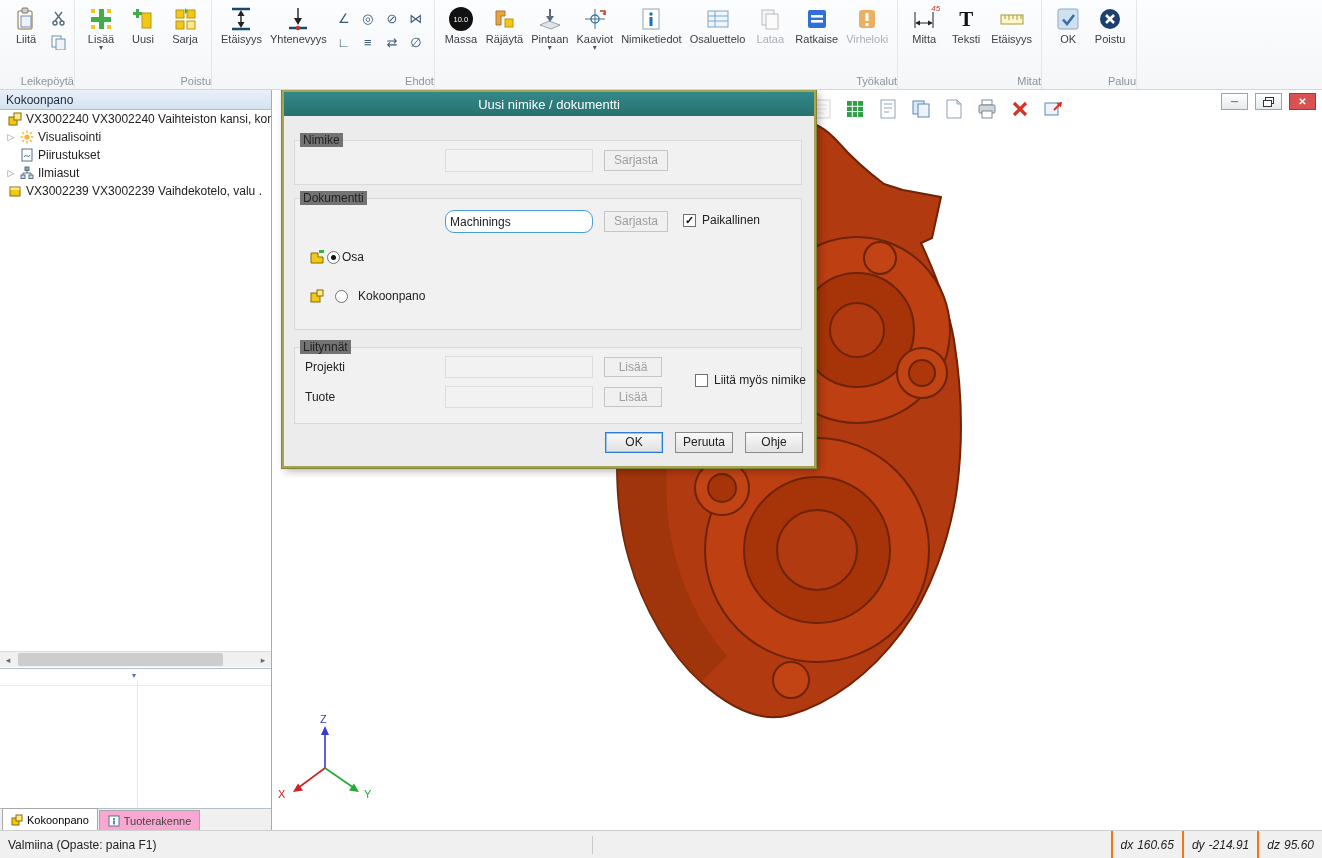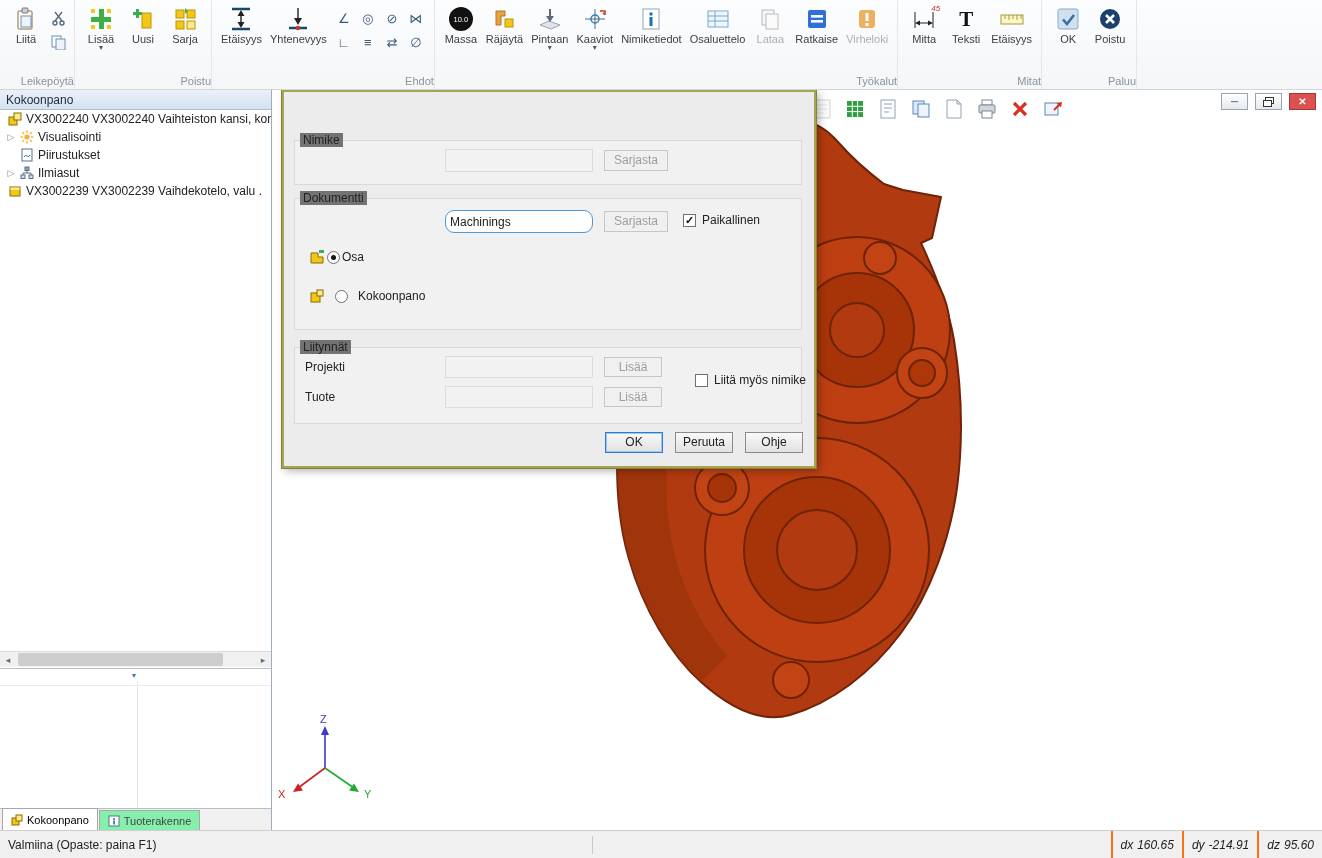--- a/index.html
+++ b/index.html
@@ -566,6 +566,9 @@
       </div>
 
       <div class="dialog">
+        <div class="dlg-title">
+          <span>Uusi nimike / dokumentti</span>
+        </div>
 
         <div class="groupbox" style="left:10px;top:48px;width:508px;height:45px;"></div>
         <span class="gb-label" style="left:16px;top:41px;">Nimike</span>

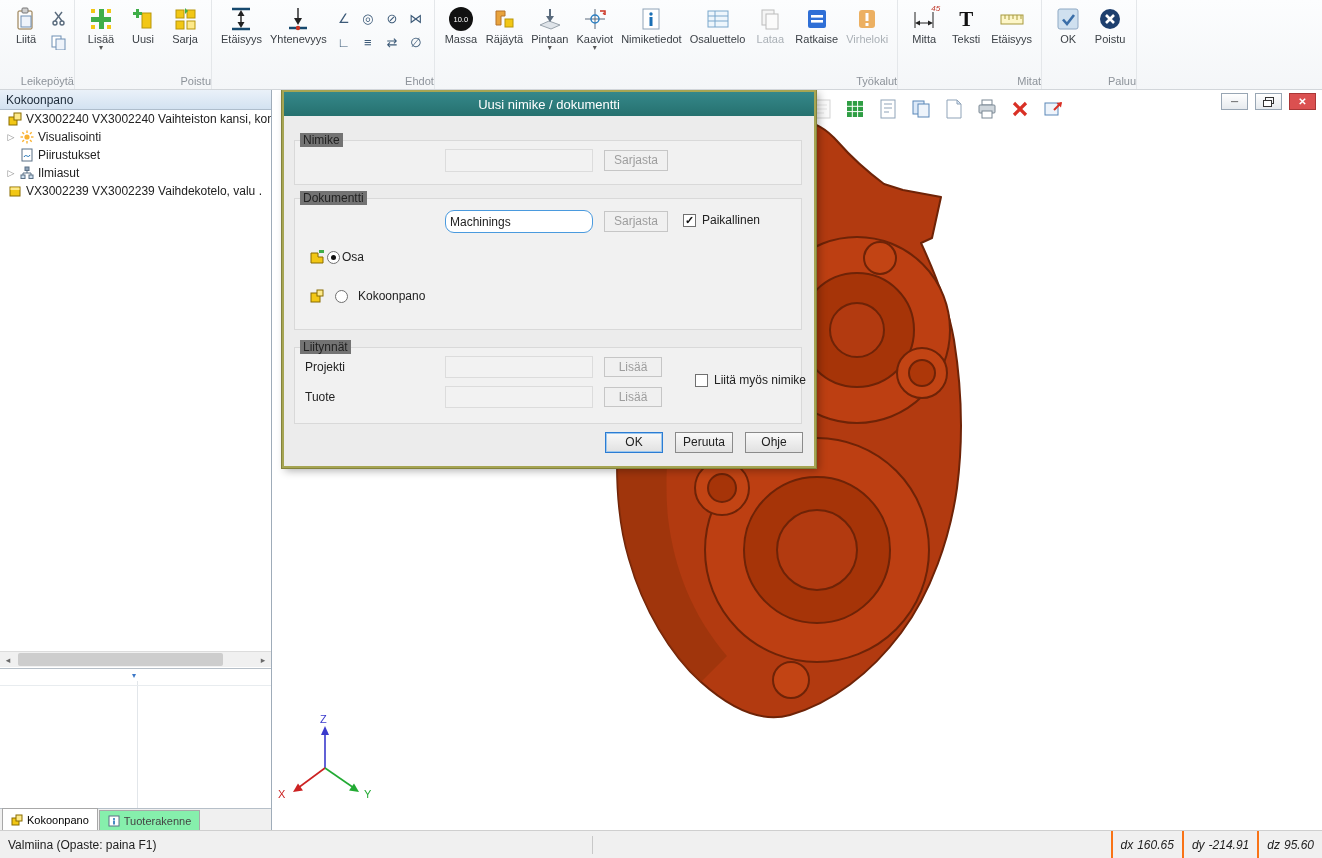--- a/index.html
+++ b/index.html
@@ -44,7 +44,7 @@
   .subpanel .vline { position:absolute; left:137px; top:12px; bottom:0; width:1px; background:#e2e6ea; }
   .subpanel .hline { position:absolute; left:0; right:0; top:16px; height:1px; background:#e8ecef; }
   .lp-tabs { position:absolute; bottom:0; left:0; right:0; height:22px; background:#f0f0f0; border-top:1px solid #b6bfc8; display:flex; align-items:flex-end; padding-left:2px; gap:1px; }
-  .lptab { height:20px; display:flex; align-items:center; gap:4px; padding:0 8px; font-size:11px; border:1px solid #a8a8a8; border-bottom:none; background:#86efac; color:#444; }
+  .lptab { height:20px; display:flex; align-items:center; gap:4px; padding:0 8px; font-size:11px; border:1px solid #a8a8a8; border-bottom:none; background:#f9a8d4; color:#444; }
   .lptab.active { background:#fff; height:22px; color:#000; }
 
   

